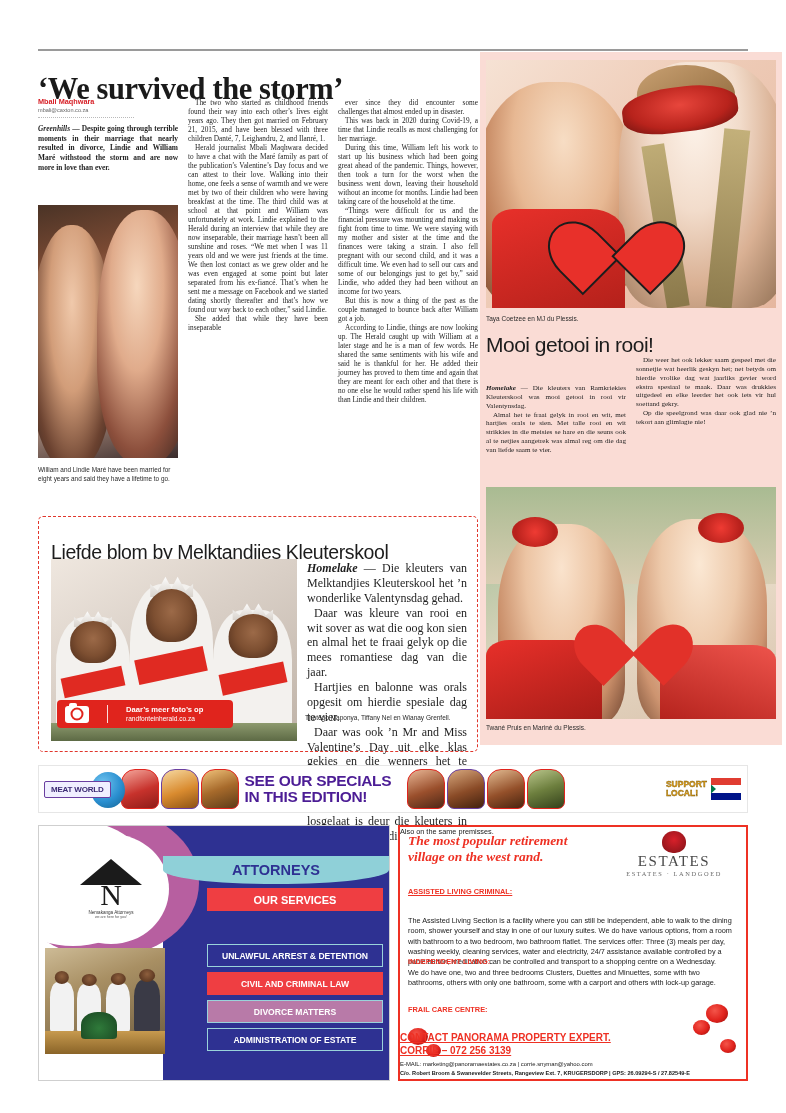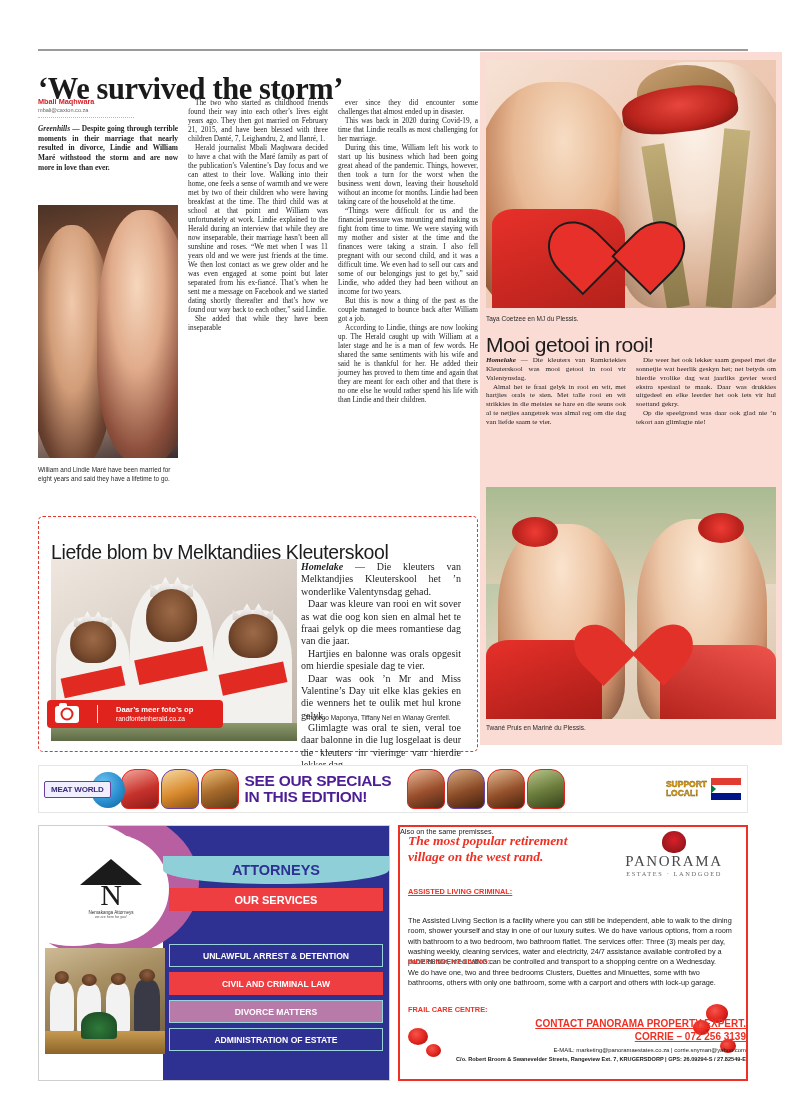--- a/index.html
+++ b/index.html
@@ -155,7 +155,7 @@
   .mooi-cols { position:absolute; left:486px; top:356px; width:296px; }
   .mcol { position:absolute; top:0; width:140px; font-size:7.1px; line-height:1.25;
           text-align:justify; color:#1e1e1e; }
-  .mcol.m1 { left:0; }
+  .mcol.m1 { left:0;margin-top:28px; }
   .mcol.m2 { left:150px; }
   .mcol p { margin:0; text-indent:7px; }
   .mcol p.noind { text-indent:0; }

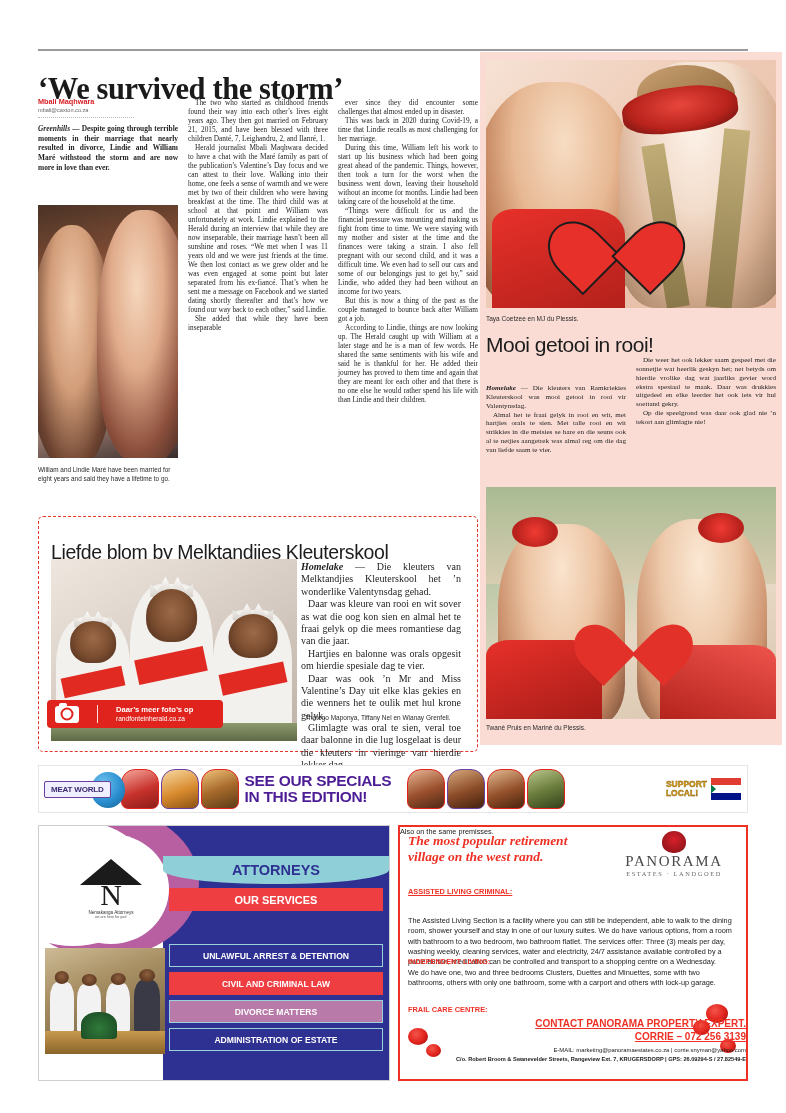--- a/index.html
+++ b/index.html
@@ -276,8 +276,8 @@
   .photo-badge .btxt .l2 { font-size:6.6px; font-weight:400; }
 
   .liefde-text {
-    position:absolute; left:262px; top:44px; width:160px;
-    font-size:10px; line-height:1.24; text-align:justify; color:#1e1e1e;
+    position:absolute; left:268px; top:44px; width:160px;
+    font-size:12px; line-height:1.24; text-align:justify; color:#1e1e1e;
   }
   .liefde-text p { margin:0; text-indent:7px; }
   .liefde-text p.noind { text-indent:0; }

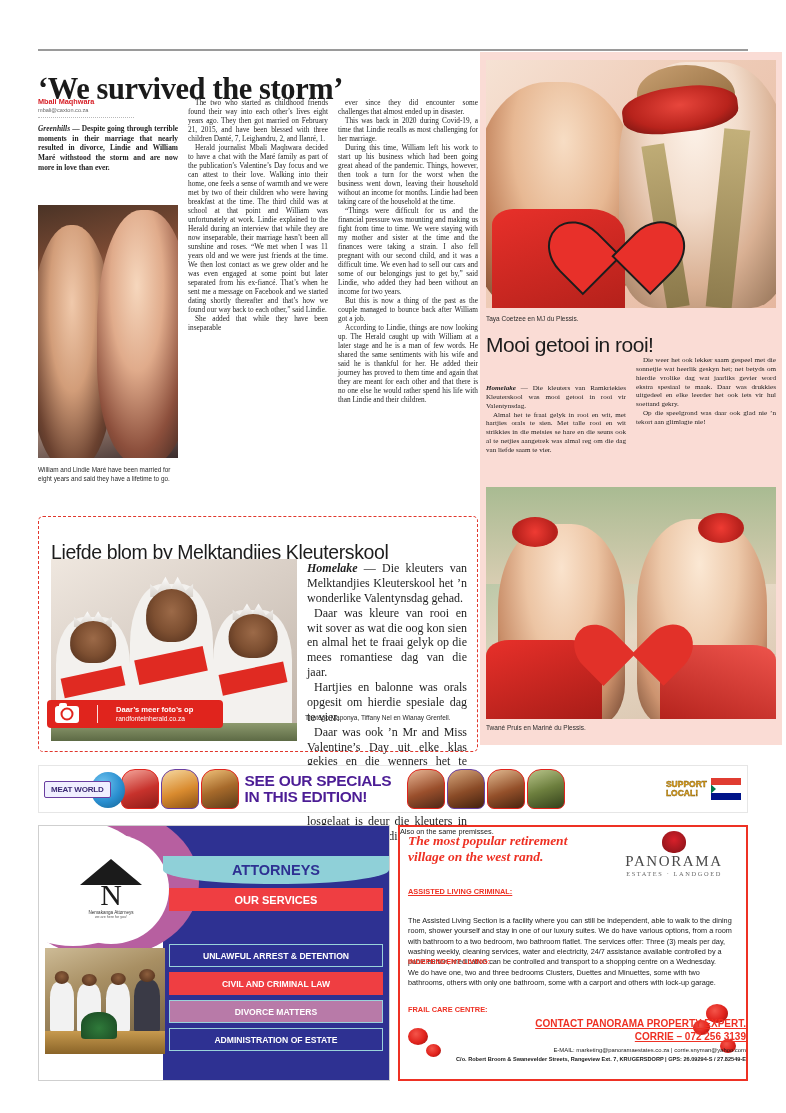--- a/index.html
+++ b/index.html
@@ -252,7 +252,7 @@
     background:linear-gradient(180deg,#8d9a6e,#5d6a45);
   }
   .photo-badge {
-    position:absolute; left:8px; top:183px; width:176px; height:28px;
+    position:absolute; left:18px; top:183px; width:176px; height:28px;
     background:#e0241d; border-radius:4px;
     display:flex; align-items:center; gap:18px; padding:0 8px;
   }

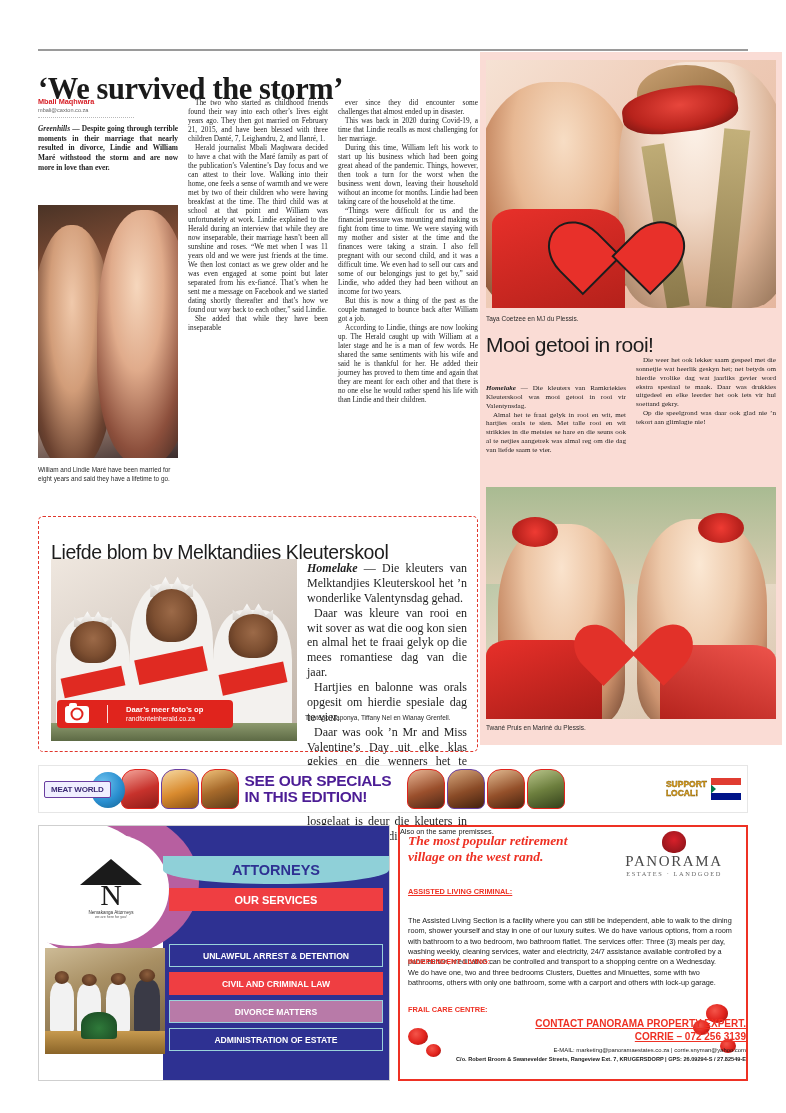--- a/index.html
+++ b/index.html
@@ -709,7 +709,7 @@
 
     <div class="plogo">
       <div class="crest"></div>
-      <div class="pn">PANORAMA</div>
+      <div class="pn">ESTATES</div>
       <div class="ps">ESTATES · LANDGOED</div>
     </div>
 

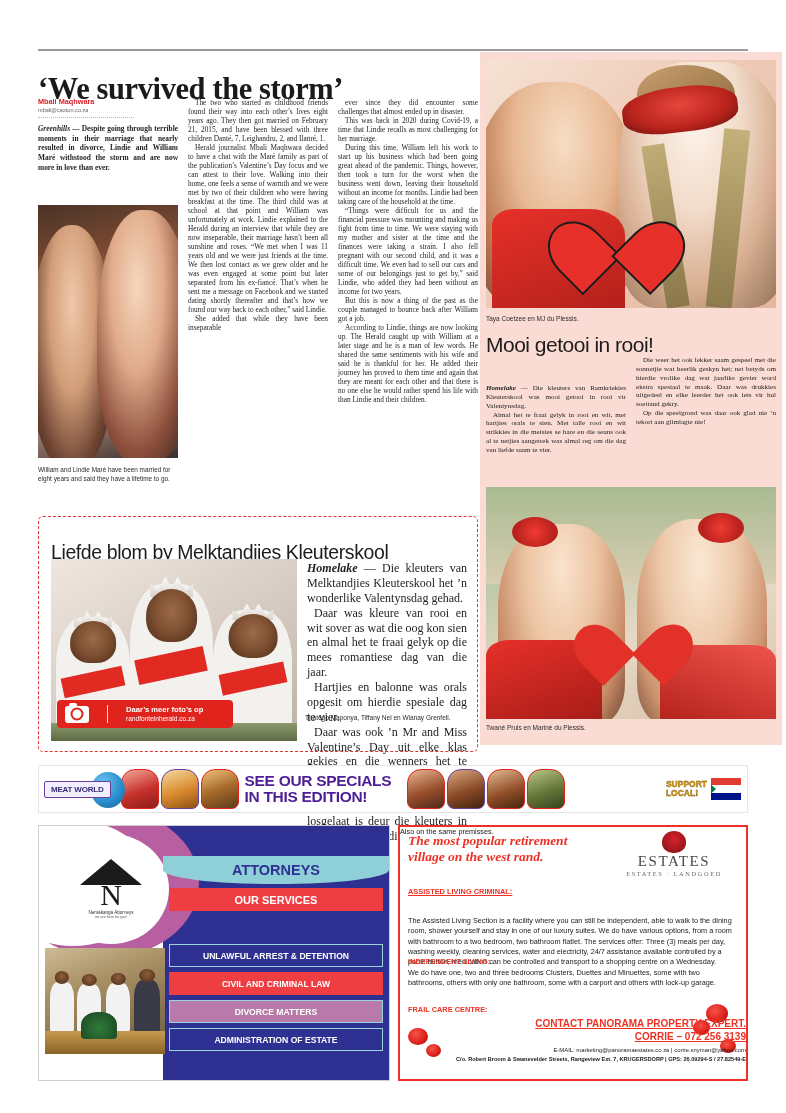--- a/index.html
+++ b/index.html
@@ -419,7 +419,7 @@
     color:#2e3192;
   }
   .nema .svc {
-    position:absolute; right:6px; width:214px; height:23px;
+    position:absolute; right:6px; width:176px; height:23px;
     display:flex; align-items:center; justify-content:center;
     font-family:"Liberation Sans", sans-serif; font-weight:700;
     color:#ffffff; text-align:center;

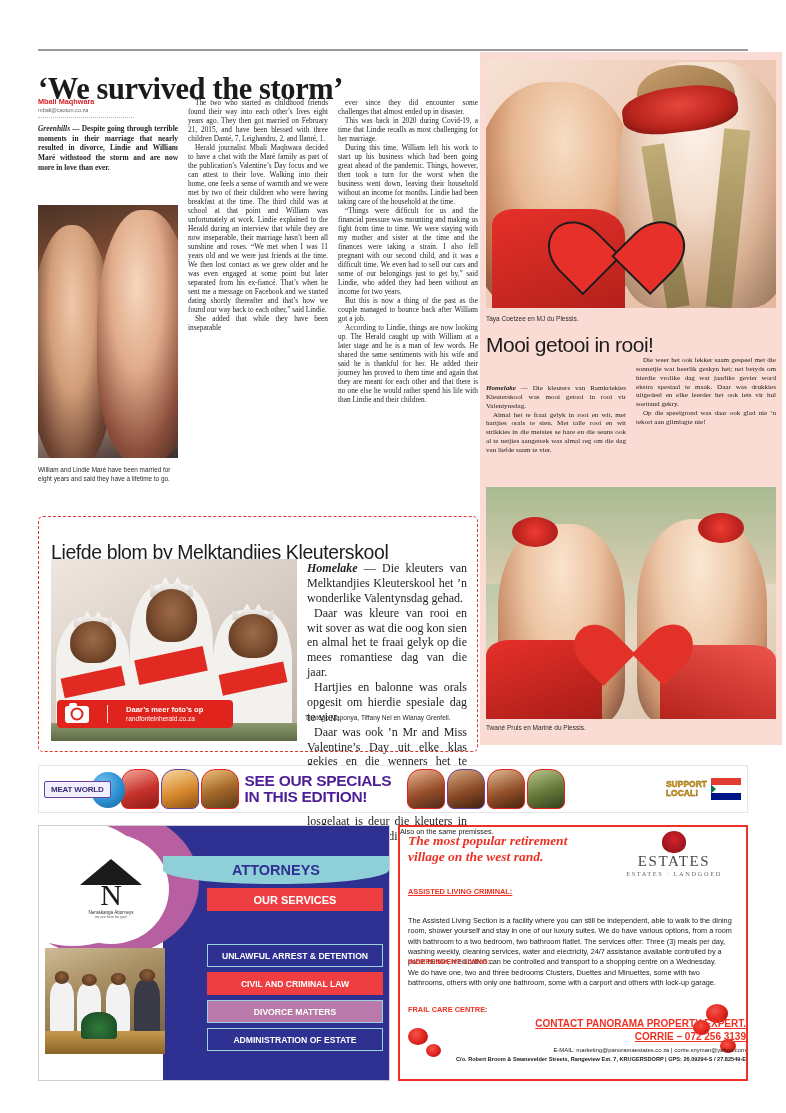--- a/index.html
+++ b/index.html
@@ -485,7 +485,7 @@
   .pano .pp4 { left:26px;  bottom:22px; width:15px; height:13px; }
   .pano .pp5 { right:10px; bottom:26px; width:16px; height:14px; }
   .pano .footer {
-    position:absolute; left:0; bottom:16px; width:100%; text-align:right;
+    position:absolute; left:0; bottom:2px; width:100%; text-align:left;
   }
   .pano .footer .f1 {
     font-family:"Liberation Sans", sans-serif; font-weight:700; font-size:10px;

